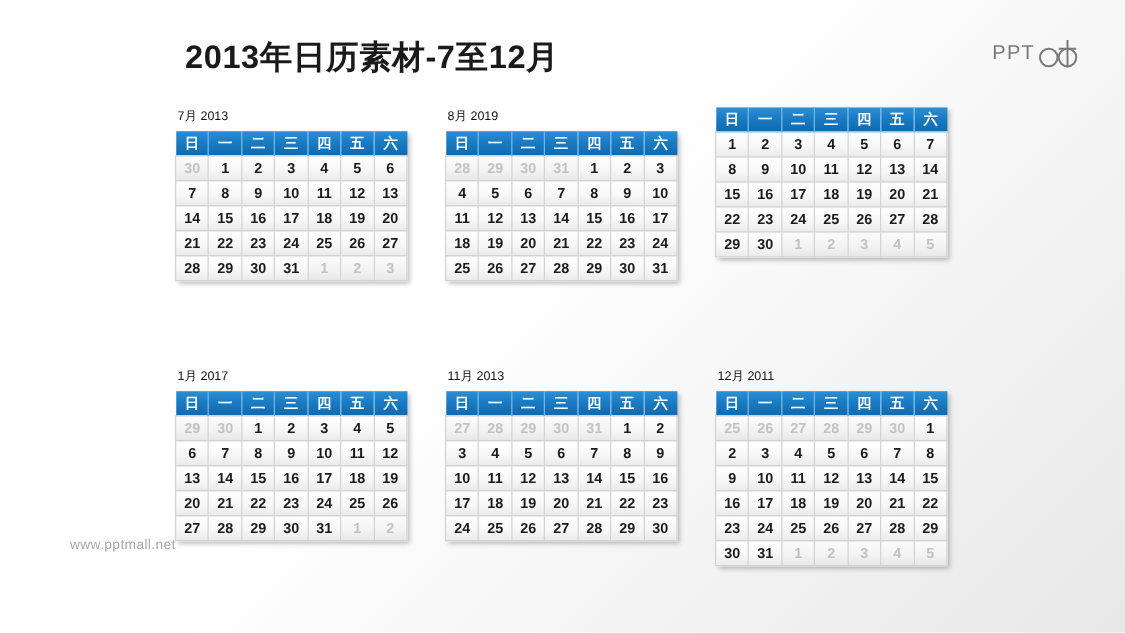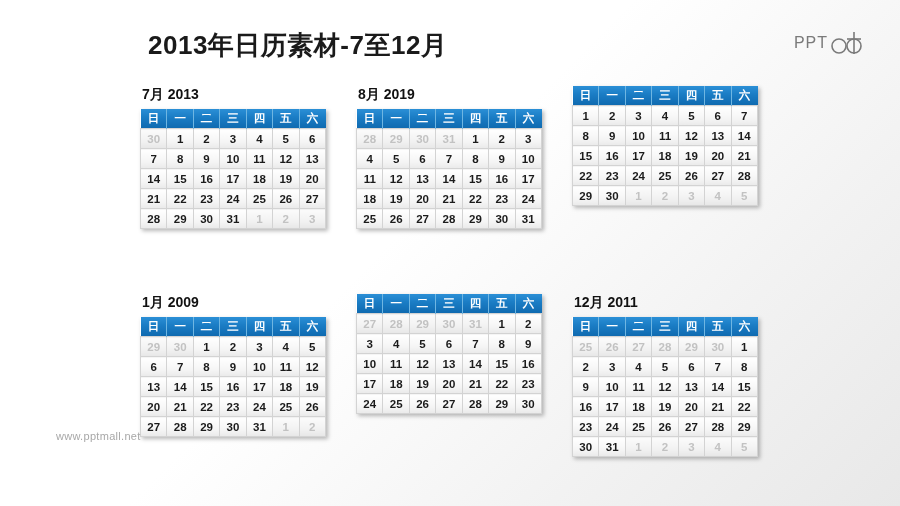--- a/index.html
+++ b/index.html
@@ -61,8 +61,8 @@
   .cal-row.row2 { left: 140px; top: 294px; }
   .cal-block { width: 212px; margin-right: 4px; }
   .cal-label {
-    font-size: 14px;
-    font-weight: bold;
+    font-size: 10px;
+    font-weight: normal;
     color: #111;
     margin-bottom: 5px;
     padding-left: 2px;

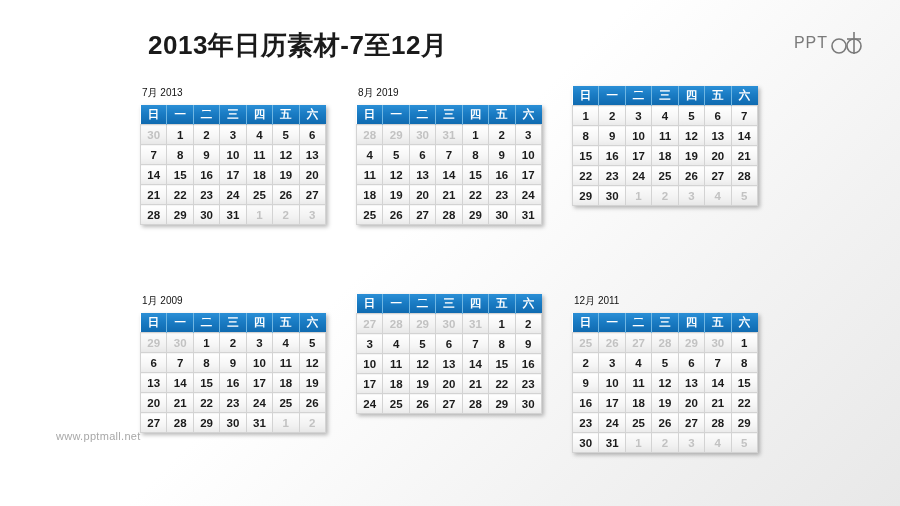--- a/index.html
+++ b/index.html
@@ -323,7 +323,7 @@
 
   <div class="cal-row row2">
     <div class="cal-block">
-      <div class="cal-label">1月 2009</div>
+      <div class="cal-label">1月 2017</div>
       <table class="cal-table">
         <thead>
           <tr>

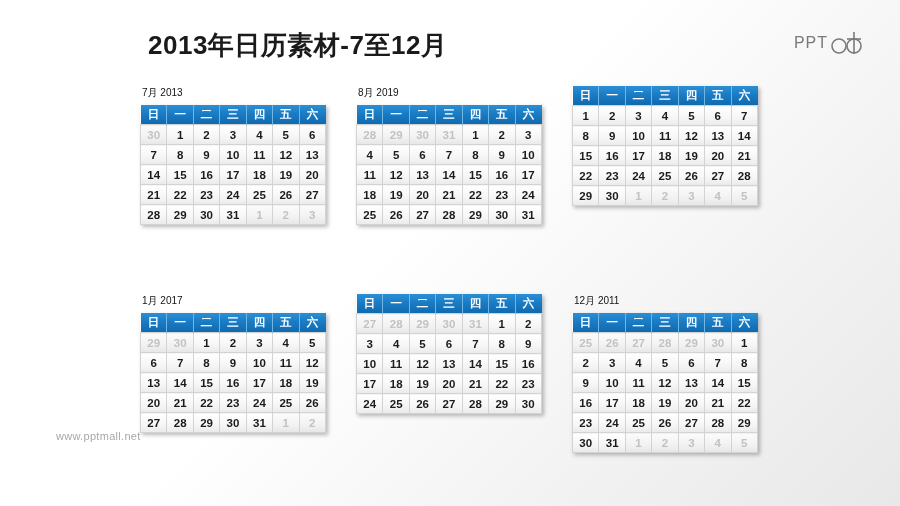--- a/index.html
+++ b/index.html
@@ -387,6 +387,7 @@
     </div>
 
     <div class="cal-block">
+      <div class="cal-label">11月 2013</div>
       <table class="cal-table">
         <thead>
           <tr>

